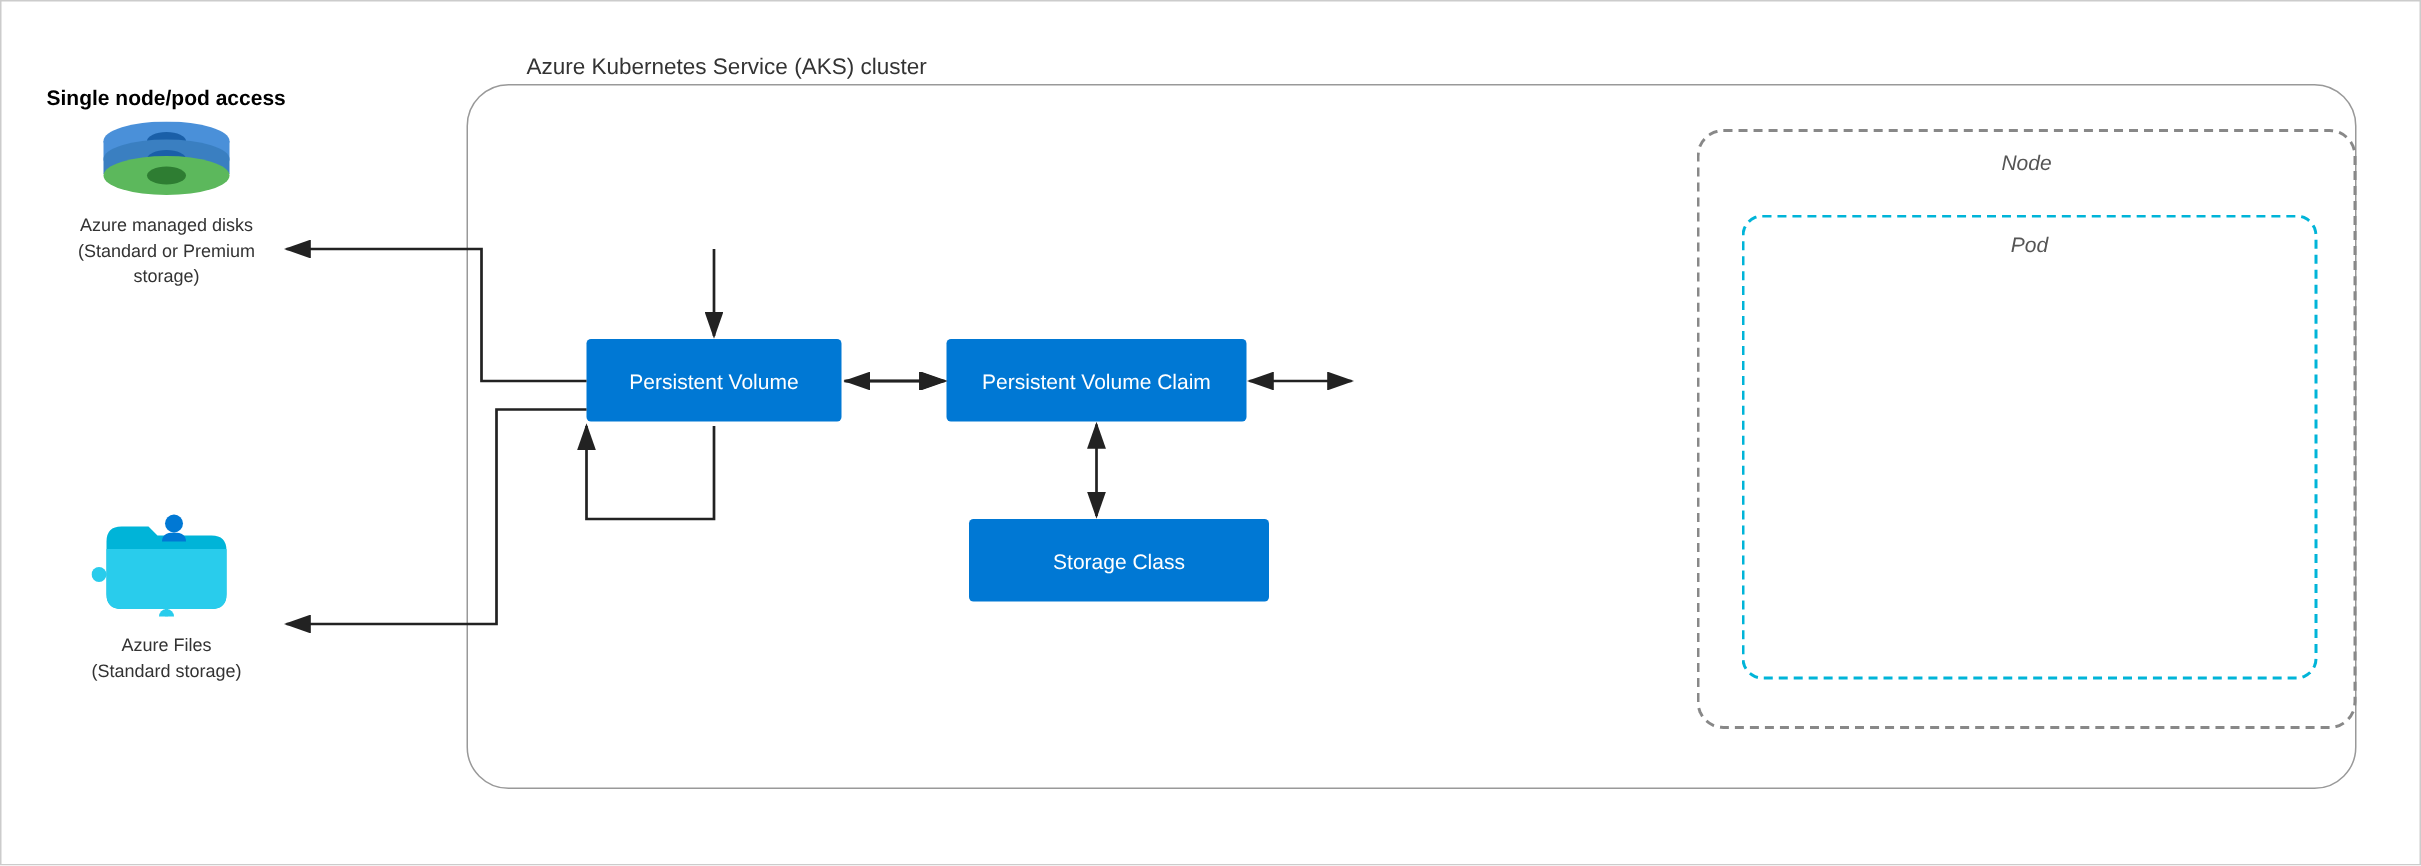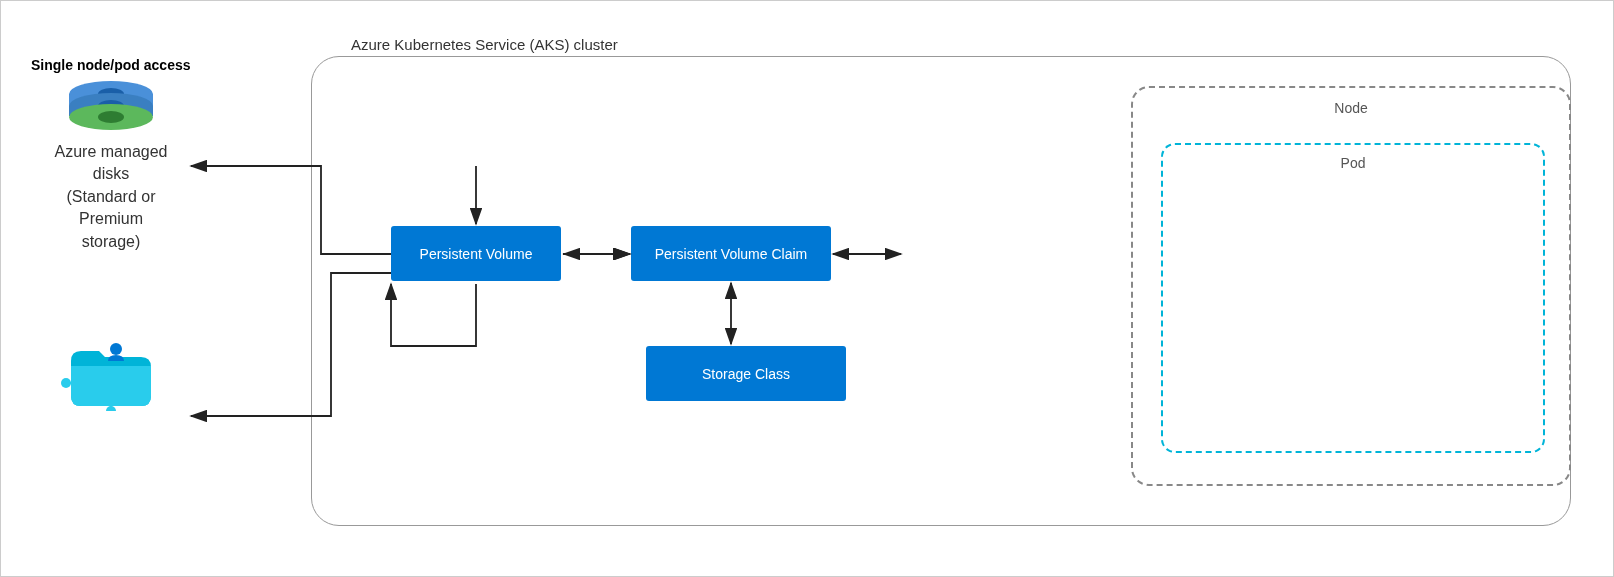--- a/index.html
+++ b/index.html
@@ -191,7 +191,7 @@
     </svg>
   </div>
 
-  <div style="position:absolute; right:42px; top:85px; width:440px; height:400px; border:2px dashed #888; border-radius:18px;">
+  <div style="position:absolute; right:42px; top:85px; width:440px; height:400px; border:2px dashed #888; border-radius:18px;font-style:italic;">
     <div style="position:absolute; top:12px; left:50%; transform:translateX(-50%); font-size:14px; color:#555;">Node</div>
 
     <div style="position:absolute; left:28px; top:55px; width:384px; height:310px; border:2px dashed #00b4d8; border-radius:14px;">

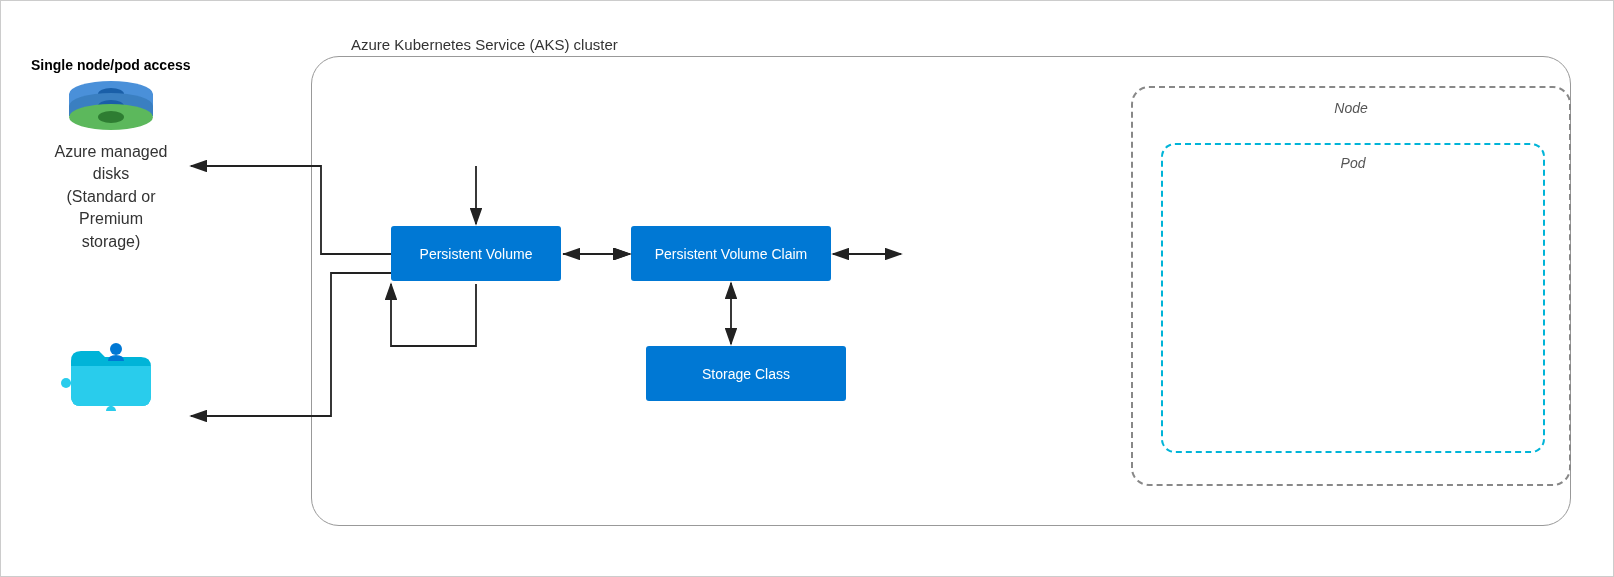--- a/index.html
+++ b/index.html
@@ -91,7 +91,7 @@
     }
 
     .disk-label {
-      font-size: 16px;
+      font-size: 12px;
       color: #333;
       text-align: center;
       margin-top: 4px;

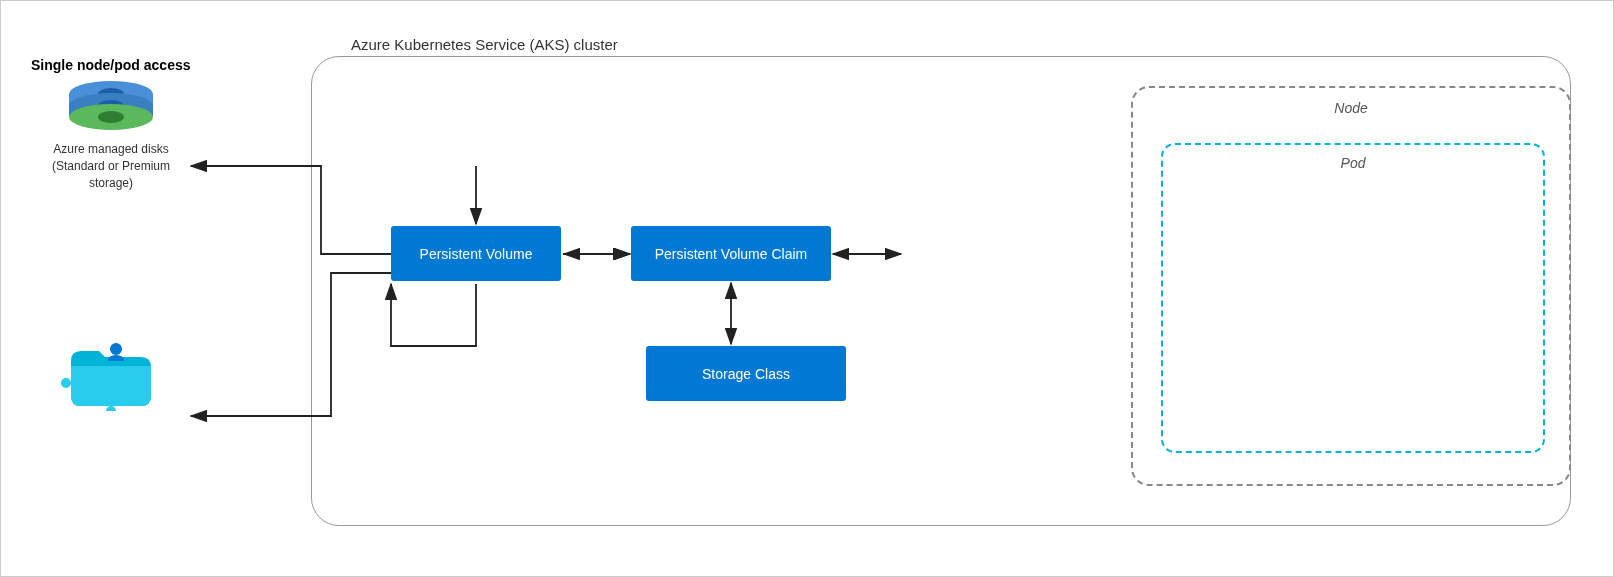--- a/index.html
+++ b/index.html
@@ -189,6 +189,10 @@
       <circle cx="55" cy="18" r="6" fill="#0078d4"></circle>
       <path d="M47,30 Q47,24 55,24 Q63,24 63,30" fill="#0078d4"></path>
     </svg>
+    <div class="files-label">
+      <span>Azure Files</span><br>
+      <span>(Standard storage)</span>
+    </div>
   </div>
 
   <div style="position:absolute; right:42px; top:85px; width:440px; height:400px; border:2px dashed #888; border-radius:18px;font-style:italic;">

